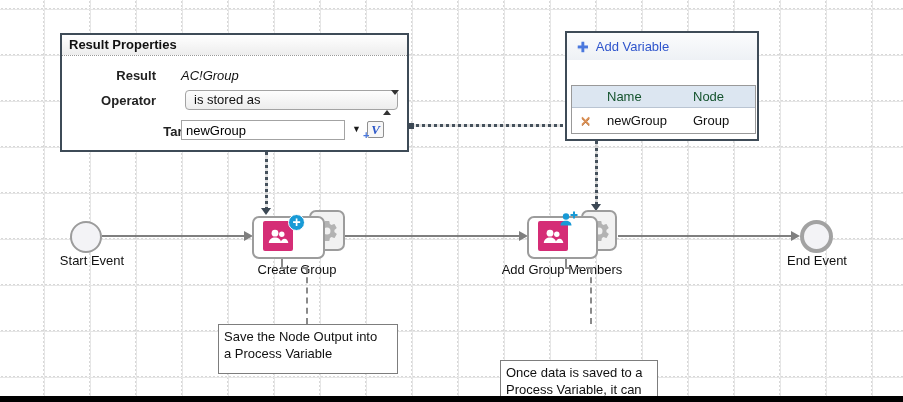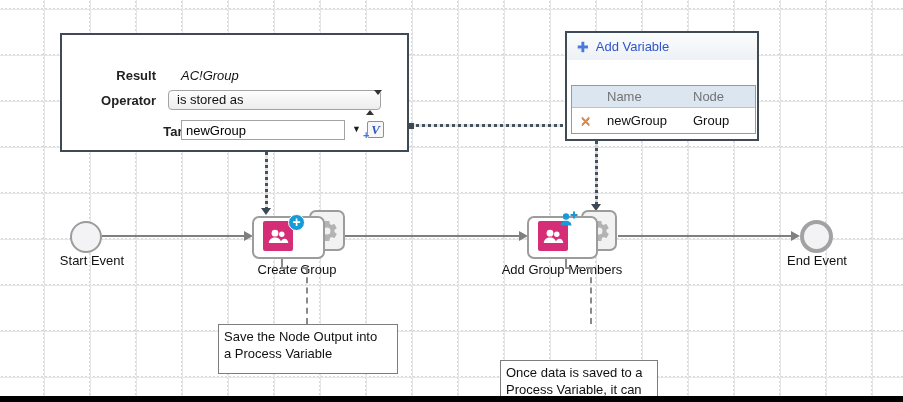--- a/index.html
+++ b/index.html
@@ -88,6 +88,7 @@
 <div class="canvas">
 
   <div class="panel" style="left:60px; top:33px; width:349px; height:119px;">
+    <div class="panel-header">Result Properties</div>
 
     <span class="form-label" style="left:0; top:33px;">Result</span>
     <span class="form-value" style="left:119px; top:33px;font-style:italic;">AC!Group</span>

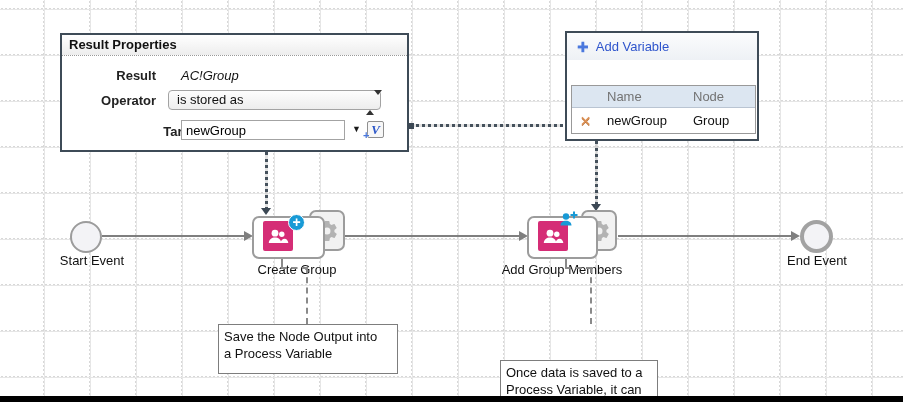--- a/index.html
+++ b/index.html
@@ -94,7 +94,7 @@
     <span class="form-value" style="left:119px; top:33px;font-style:italic;">AC!Group</span>
 
     <span class="form-label" style="left:0; top:58px;">Operator</span>
-    <div class="select-box" style="left:106px; top:55px; width:213px;">
+    <div class="select-box" style="left:123px; top:55px; width:213px;">
       <span>is stored as</span>
       <span class="stepper"><span class="tri-up"></span><span class="tri-dn"></span></span>
     </div>

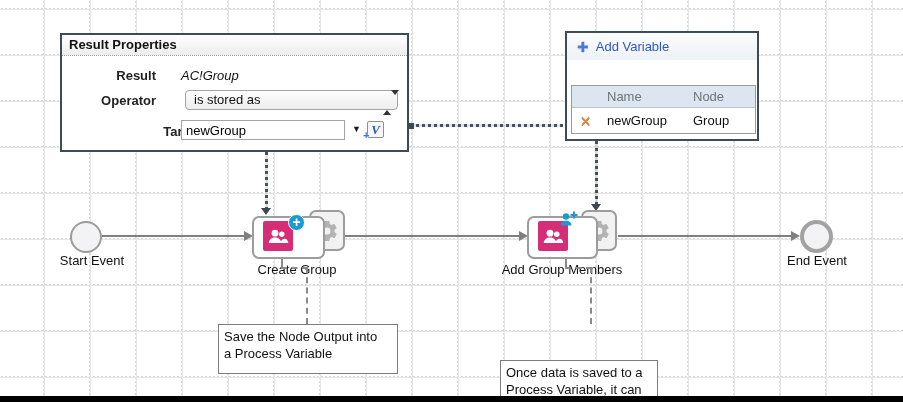--- a/index.html
+++ b/index.html
@@ -43,7 +43,7 @@
   .link{ color:#2f55cc; font-size:13px; cursor:pointer; }
   .pv-table{ position:absolute; left:4px; top:52px; width:185px; border:1px solid #999; background:#fff; }
   .pv-thead{ display:flex; height:22px; background:#dce6f1; border-bottom:1px solid #b9c4d2;
-    align-items:center; font-size:13px; color:#737373; }
+    align-items:center; font-size:13px; color:#14532d; }
   .pv-row{ display:flex; height:25px; align-items:center; font-size:13px; }
   .cell-icon{ width:27px; text-align:center; }
   .cell-name{ flex:1; padding-left:8px; }

